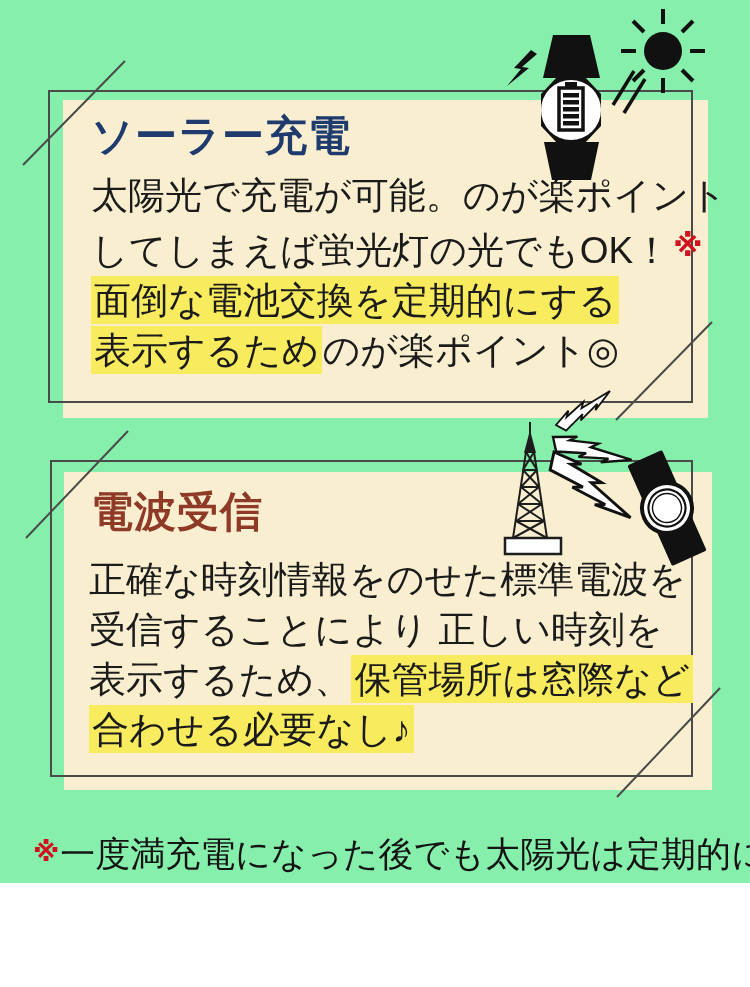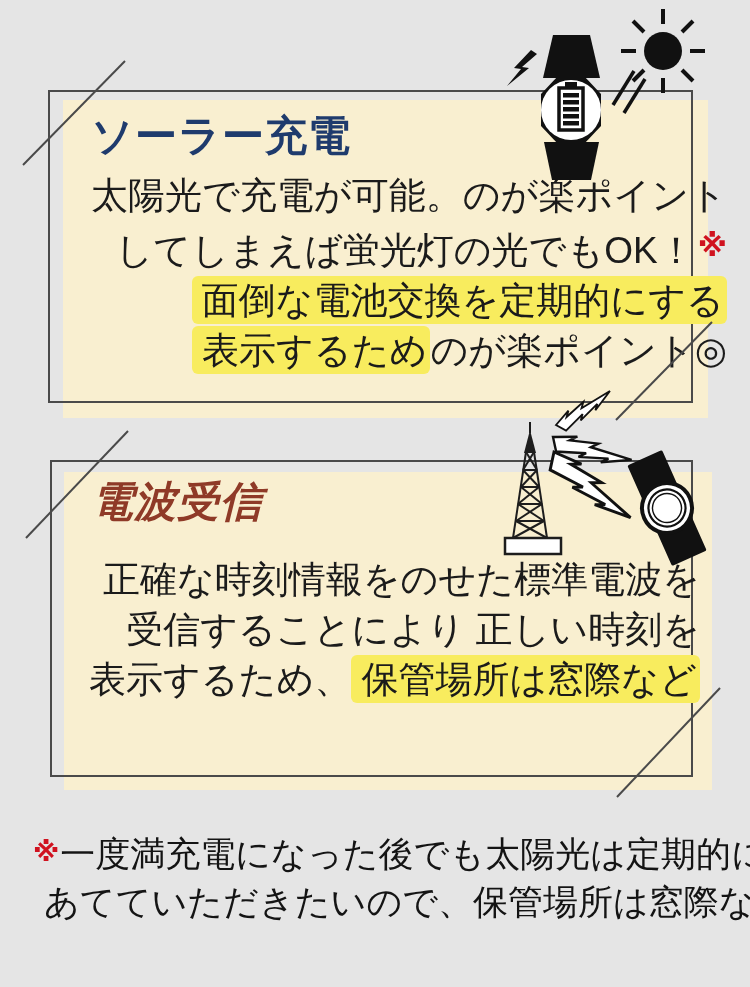--- a/index.html
+++ b/index.html
@@ -4,8 +4,8 @@
 <style>
   html,body{margin:0;padding:0;background:#ffffff;}
   .stage{
-    position:relative;width:750px;height:987px;background:#e5e5e5;overflow:hidden;
-    font-family:"Liberation Sans","DejaVu Sans",sans-serif;color:#1b1b1b;text-align:right;
+    position:relative;width:750px;height:883px;background:#86efac;overflow:hidden;
+    font-family:"Liberation Sans","DejaVu Sans",sans-serif;color:#1b1b1b;
   }
   
   .cream{position:absolute;background:#f9efd0;z-index:1;}

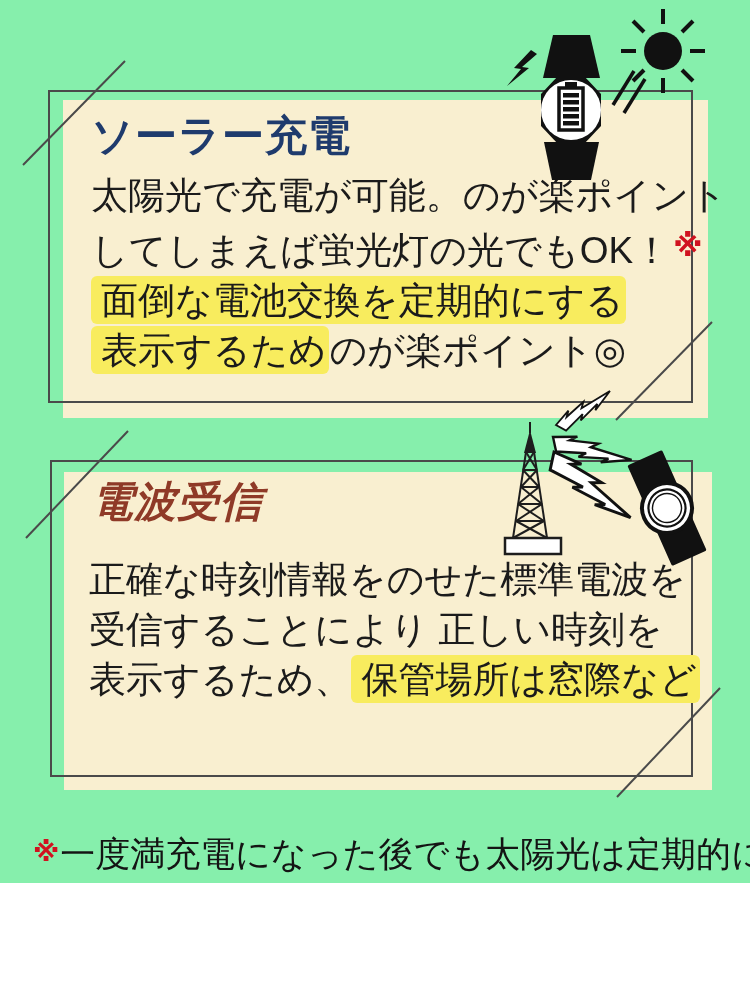--- a/index.html
+++ b/index.html
@@ -25,7 +25,7 @@
   .pbody1{left:28px;top:71px;}
   .pbody2{left:25px;top:83px;}
   .t:empty,.hl:empty,.mk:empty{display:none;}
-  .hl{background:#f8ec5e;padding:4px 3px 3px 10px;border-radius:6px;}
+  .hl{background:#f8ec5e;padding:4px 3px 3px 3px;}
   .mk{color:#d0121f;font-size:30px;font-weight:bold;vertical-align:7px;margin-left:3px;}
 
   .footnote{position:absolute;left:19px;top:828px;width:715px;z-index:3;

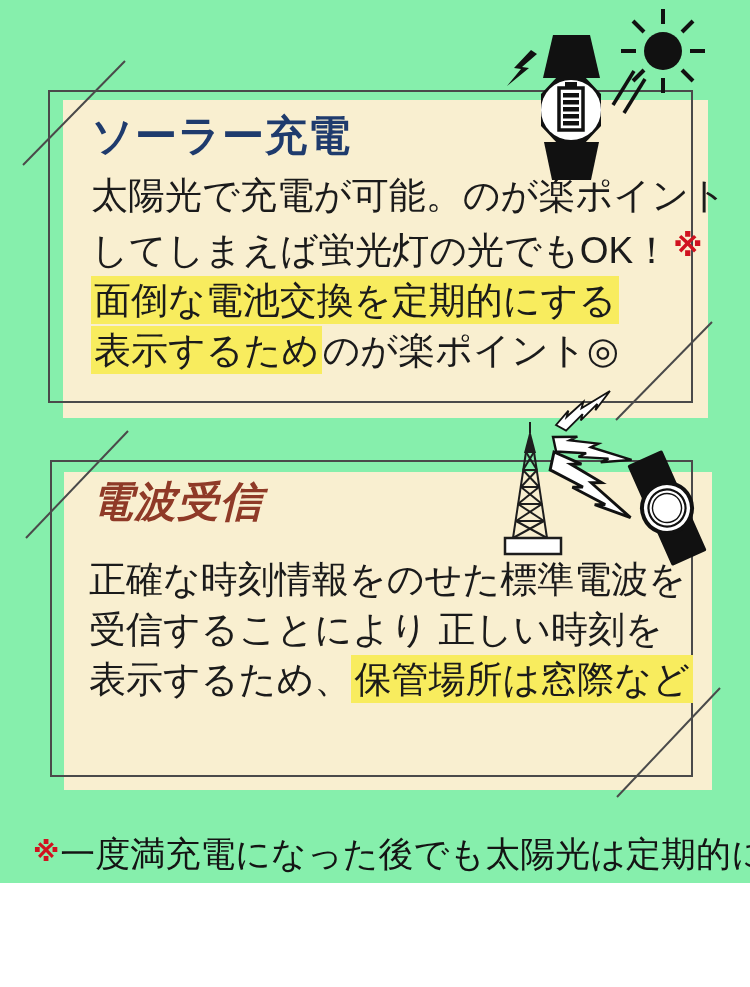--- a/index.html
+++ b/index.html
@@ -20,7 +20,7 @@
   .pt2{left:64px;top:472px;width:648px;}
   .title{margin:0;font-size:42px;font-weight:bold;letter-spacing:1px;line-height:1.15;position:absolute;}
   .t-navy{color:#1f3b6d;left:28px;top:12px;}
-  .t-maroon{color:#8f3a27;left:27px;top:6px;font-style:italic;}
+  .t-maroon{color:#8f3a27;left:27px;top:16px;}
   .pbody{position:absolute;font-size:37px;line-height:50px;white-space:nowrap;}
   .pbody1{left:28px;top:71px;}
   .pbody2{left:25px;top:83px;}

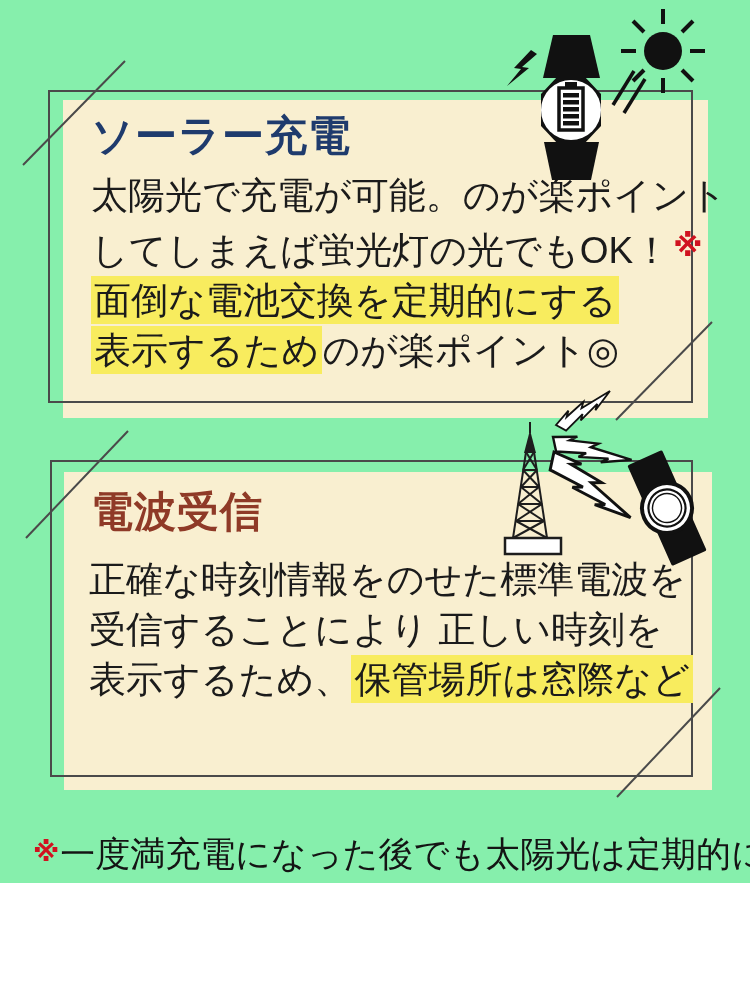--- a/index.html
+++ b/index.html
@@ -62,6 +62,7 @@
       <div><span class="t">正確な時刻情報をのせた標準電波を</span></div>
       <div><span class="t">受信することにより 正しい時刻を</span></div>
       <div><span class="t">表示するため、</span><span class="hl">保管場所は窓際など</span></div>
+      <div><span class="hl">合わせる必要なし♪</span></div>
     </div>
   </div>
 

